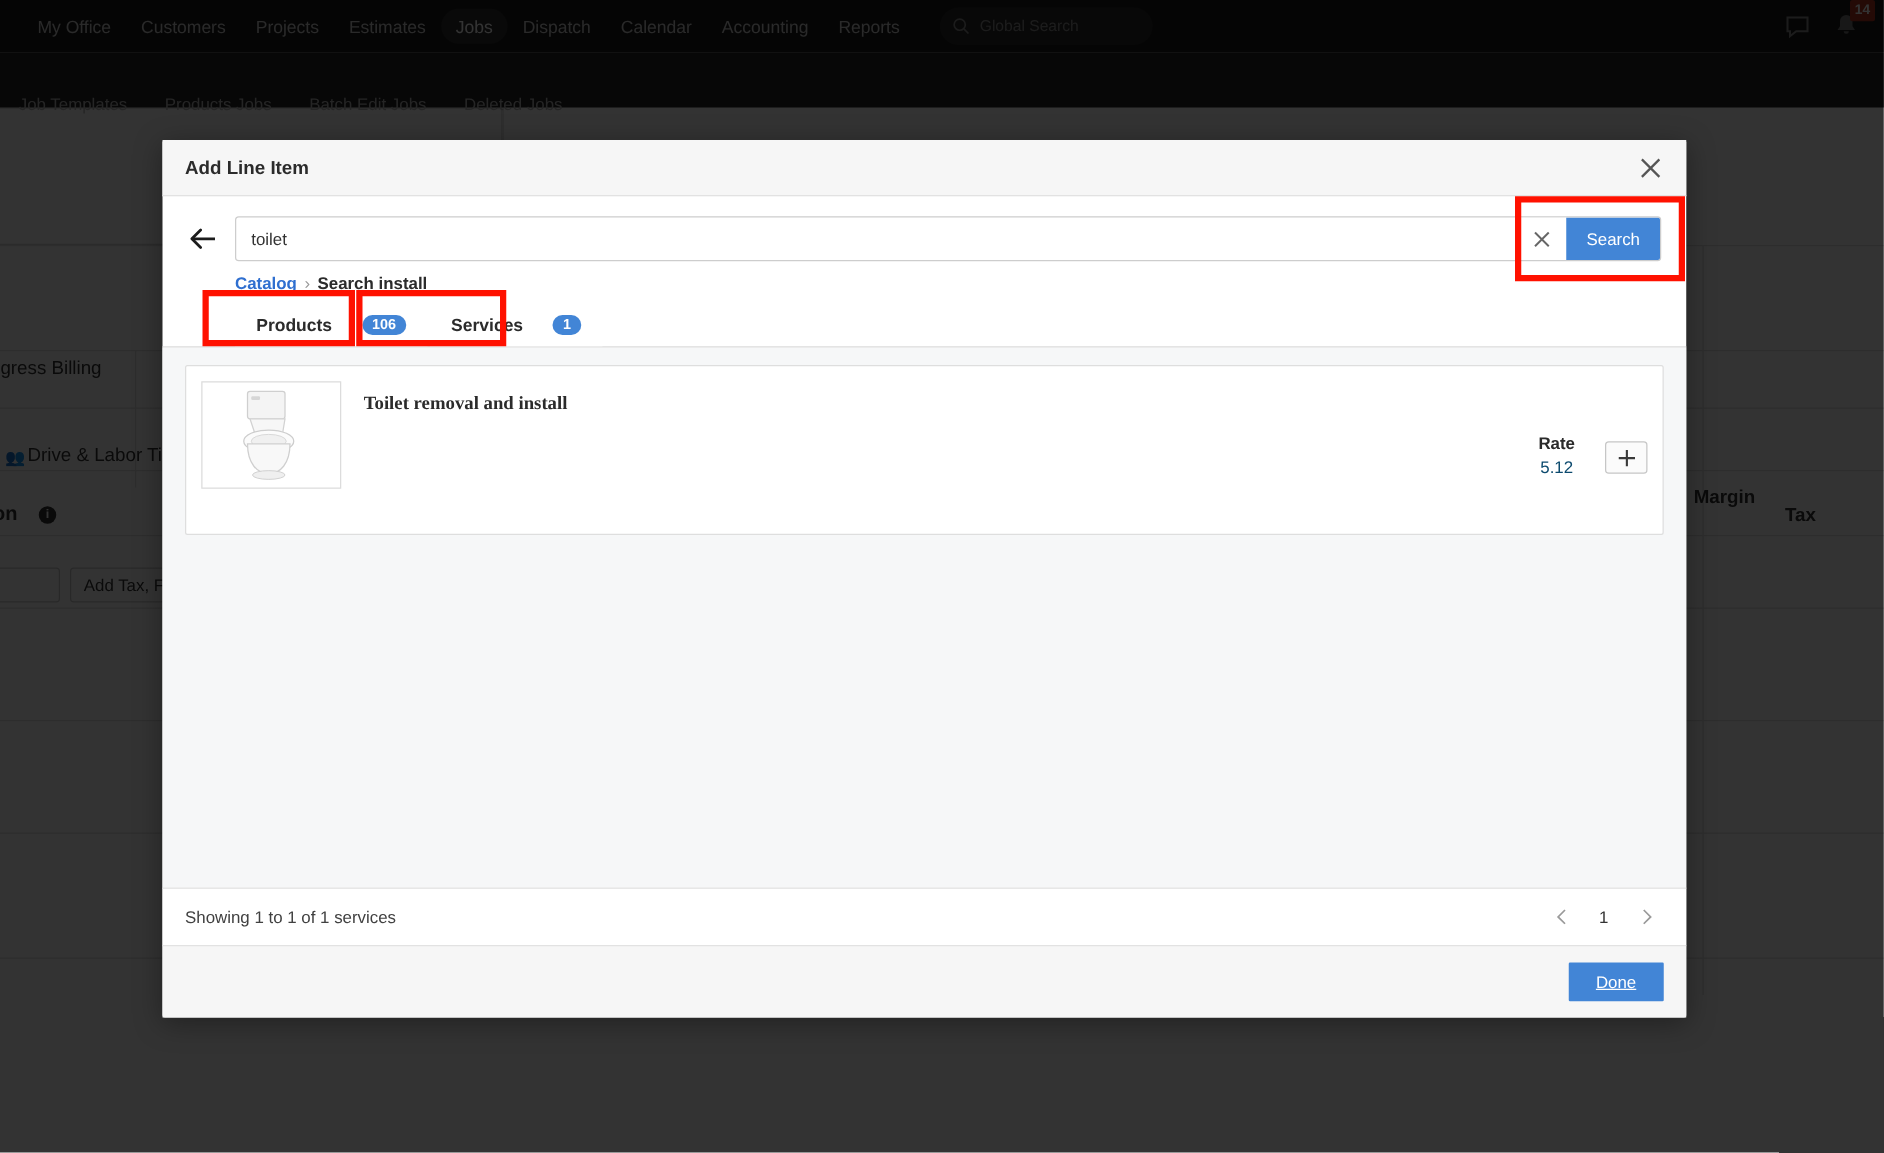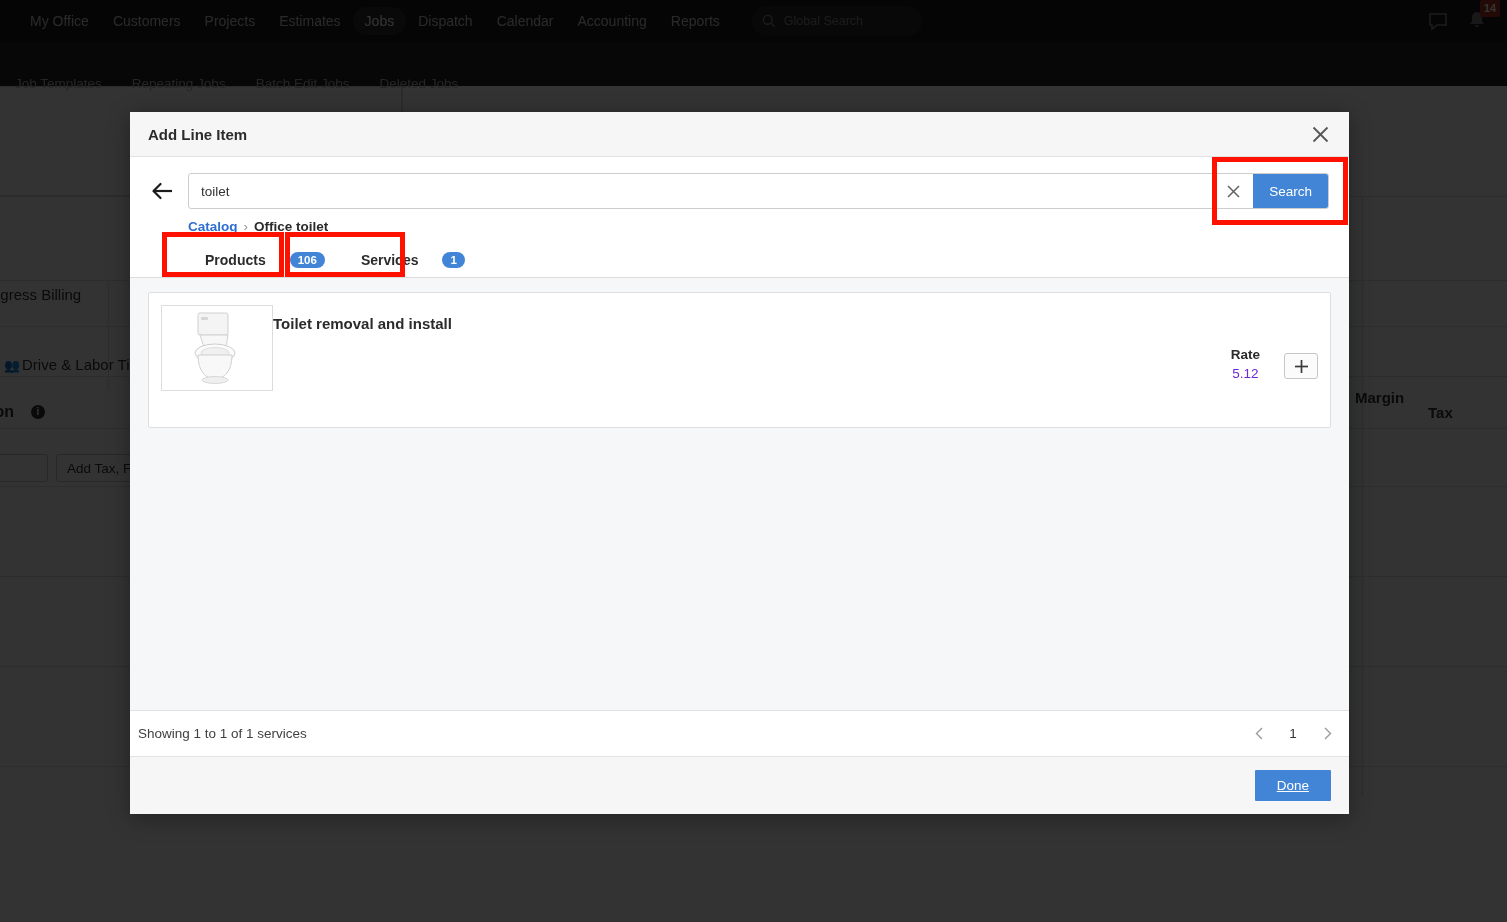--- a/index.html
+++ b/index.html
@@ -322,7 +322,7 @@
 
   <div class="subnav">
     <div class="subnav-item">Job Templates</div>
-    <div class="subnav-item">Repeating Jobs</div>
+    <div class="subnav-item">Products Jobs</div>
     <div class="subnav-item">Batch Edit Jobs</div>
     <div class="subnav-item">Deleted Jobs</div>
   </div>

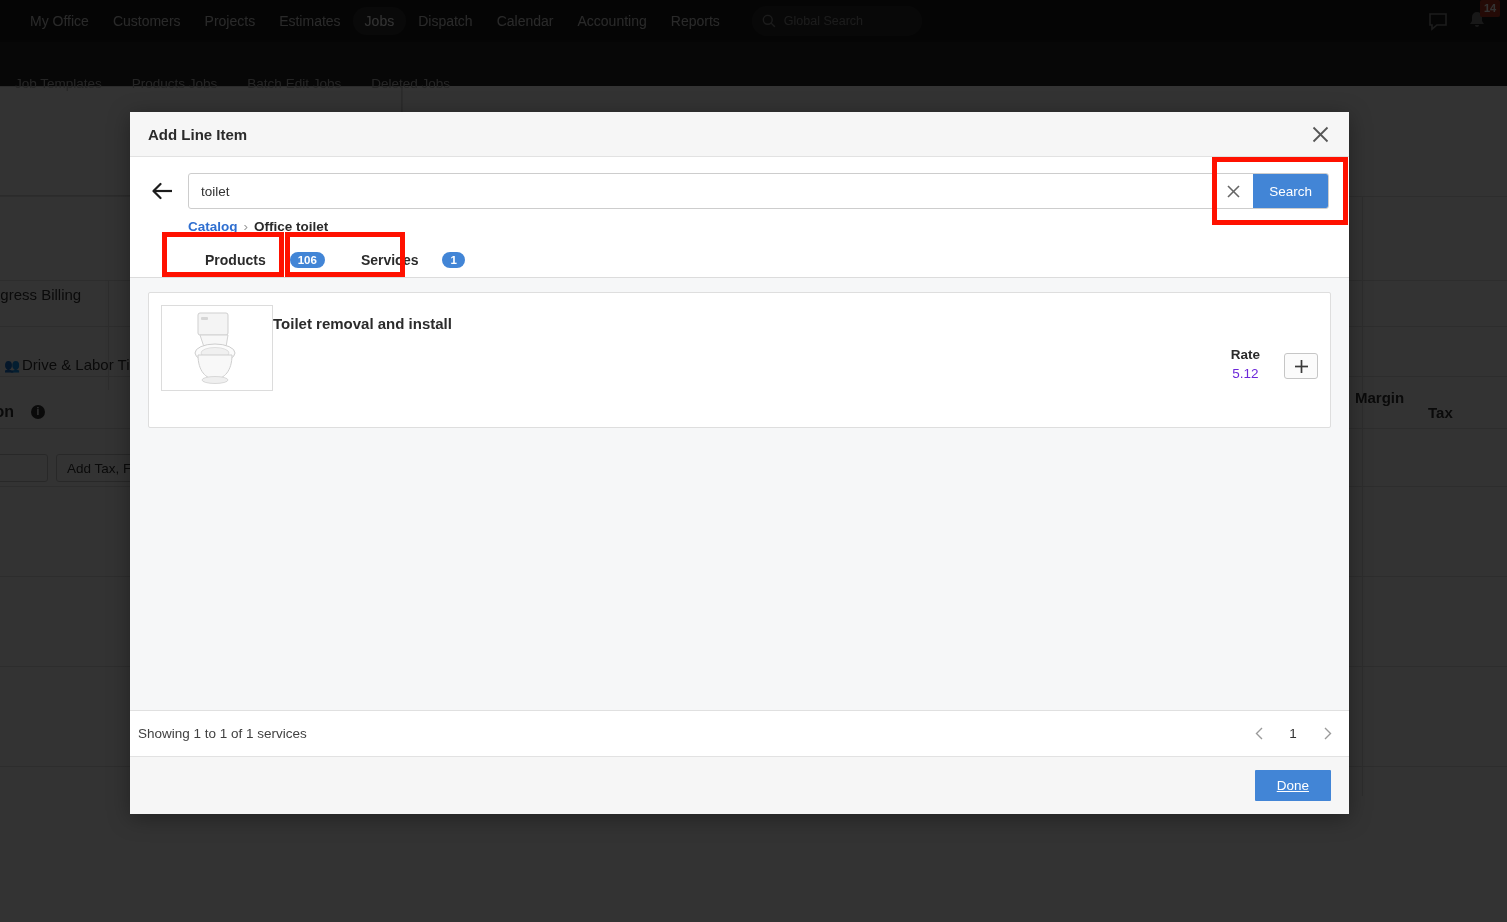--- a/index.html
+++ b/index.html
@@ -364,7 +364,7 @@
   <div class="breadcrumb">
     <span class="crumb-link">Catalog</span>
     <span class="crumb-sep">›</span>
-    <span class="crumb-current">Office toilet</span>
+    <span class="crumb-current">Search install</span>
   </div>
 
   <div class="tabs">

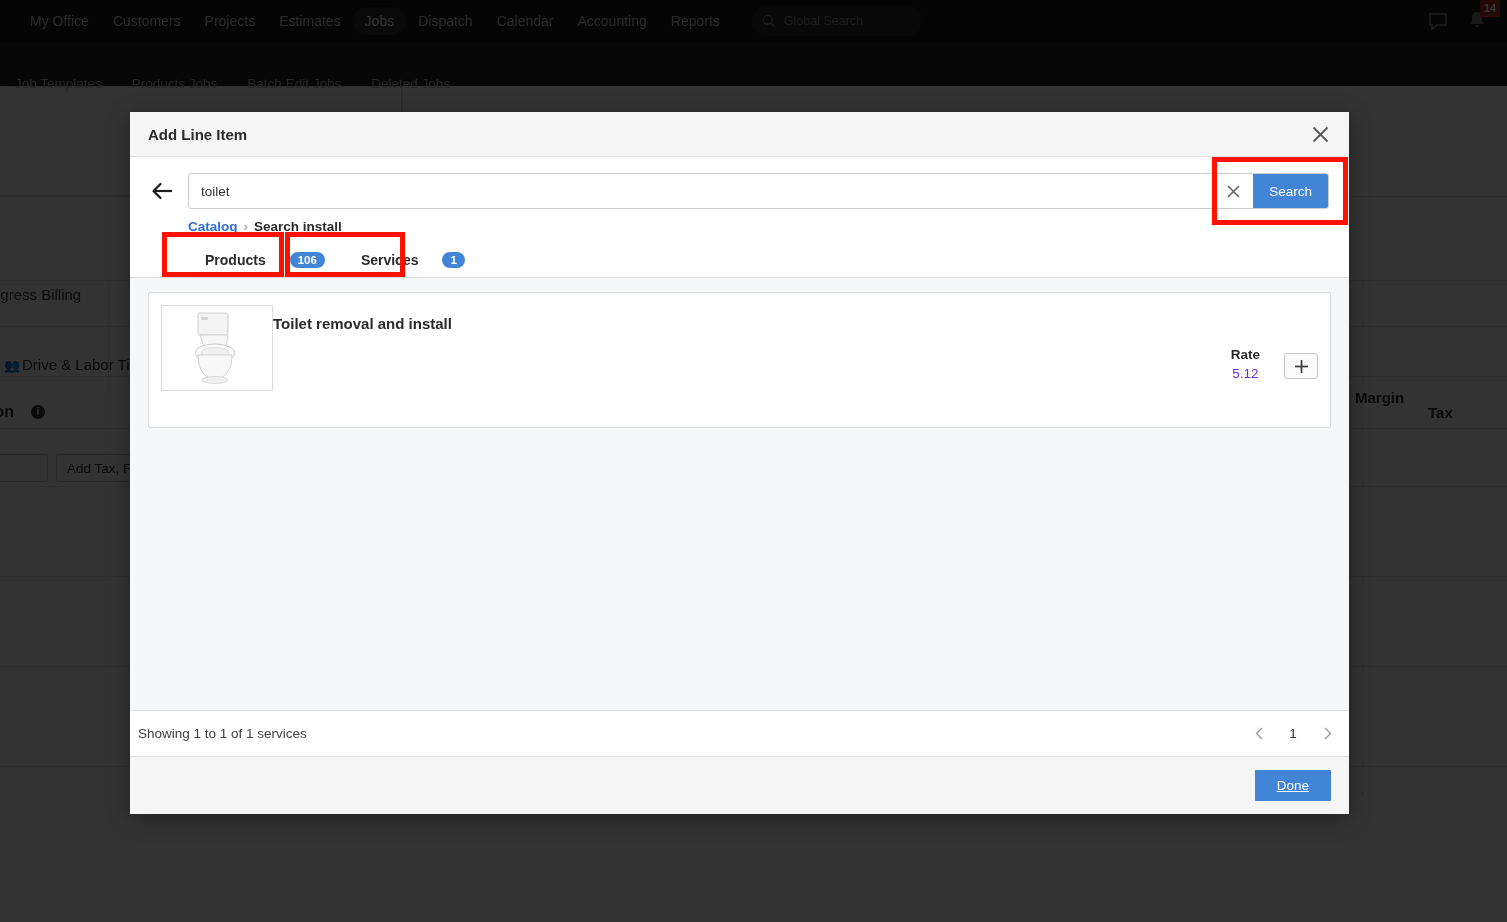--- a/index.html
+++ b/index.html
@@ -194,7 +194,7 @@
   }
   .result-title {
     font-size: 15px; font-weight: bold; color: #2b2b2b;
-    margin-top: 10px; flex: 1;
+    margin-left: 18px; margin-top: 10px; flex: 1; font-family: Liberation Serif, serif;
   }
   .rate-block {
     text-align: center; margin-top: 42px; margin-right: 24px;

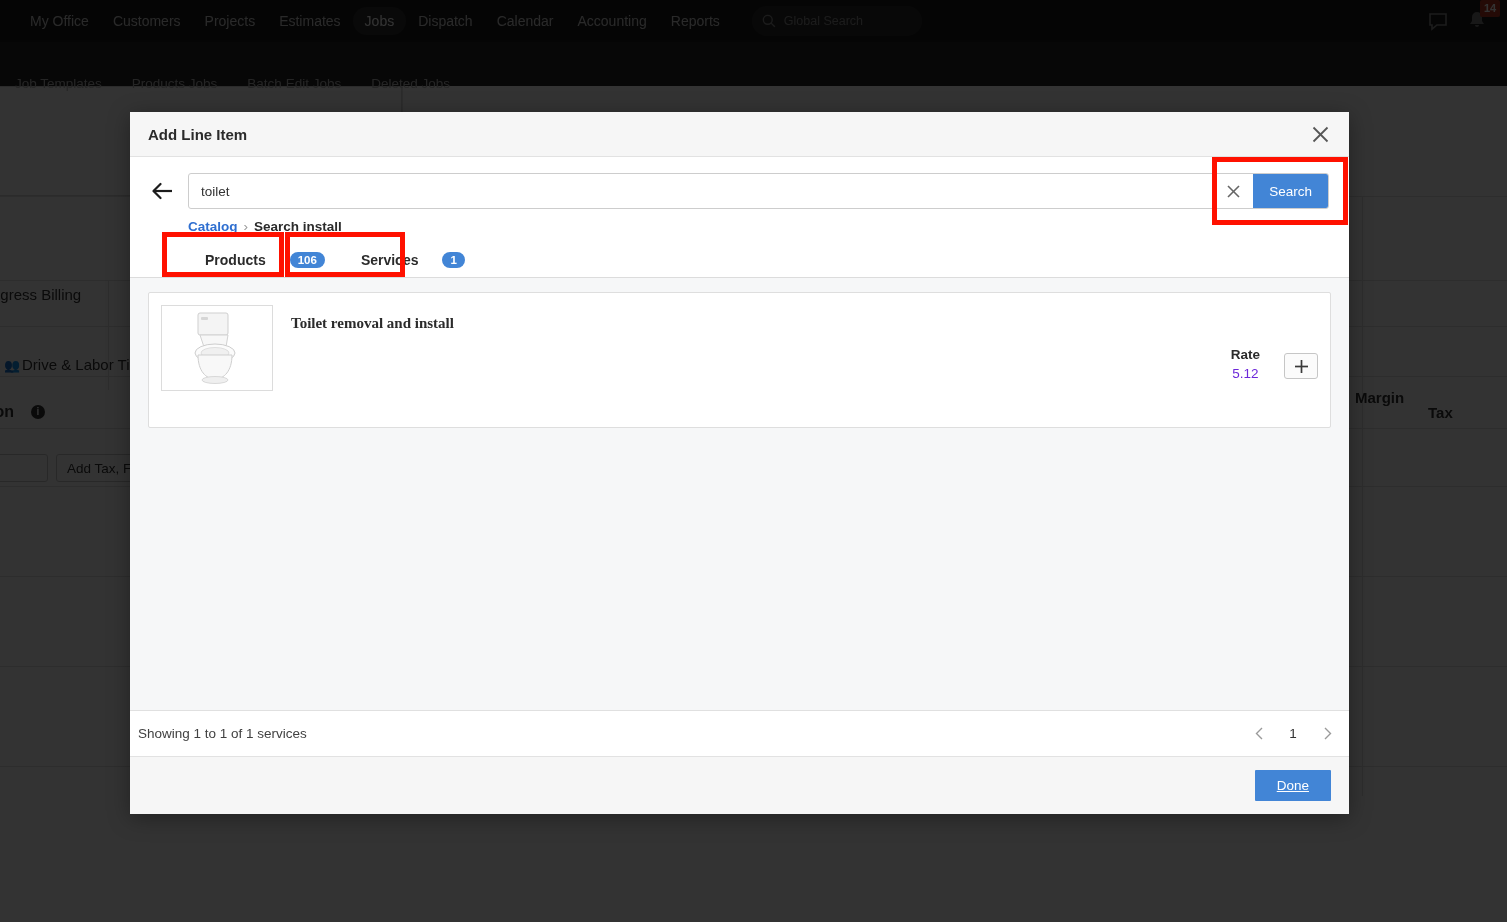--- a/index.html
+++ b/index.html
@@ -201,7 +201,7 @@
     flex: none;
   }
   .rate-label { font-size: 13.5px; font-weight: bold; color: #2b2b2b; }
-  .rate-value { font-size: 13.5px; color: #6d28d9; margin-top: 4px; }
+  .rate-value { font-size: 13.5px; color: #0c4a6e; margin-top: 4px; }
   .add-btn {
     width: 34px; height: 26px; flex: none;
     border: 1px solid #c6c6c6; border-radius: 3px; background: #fbfbfb;

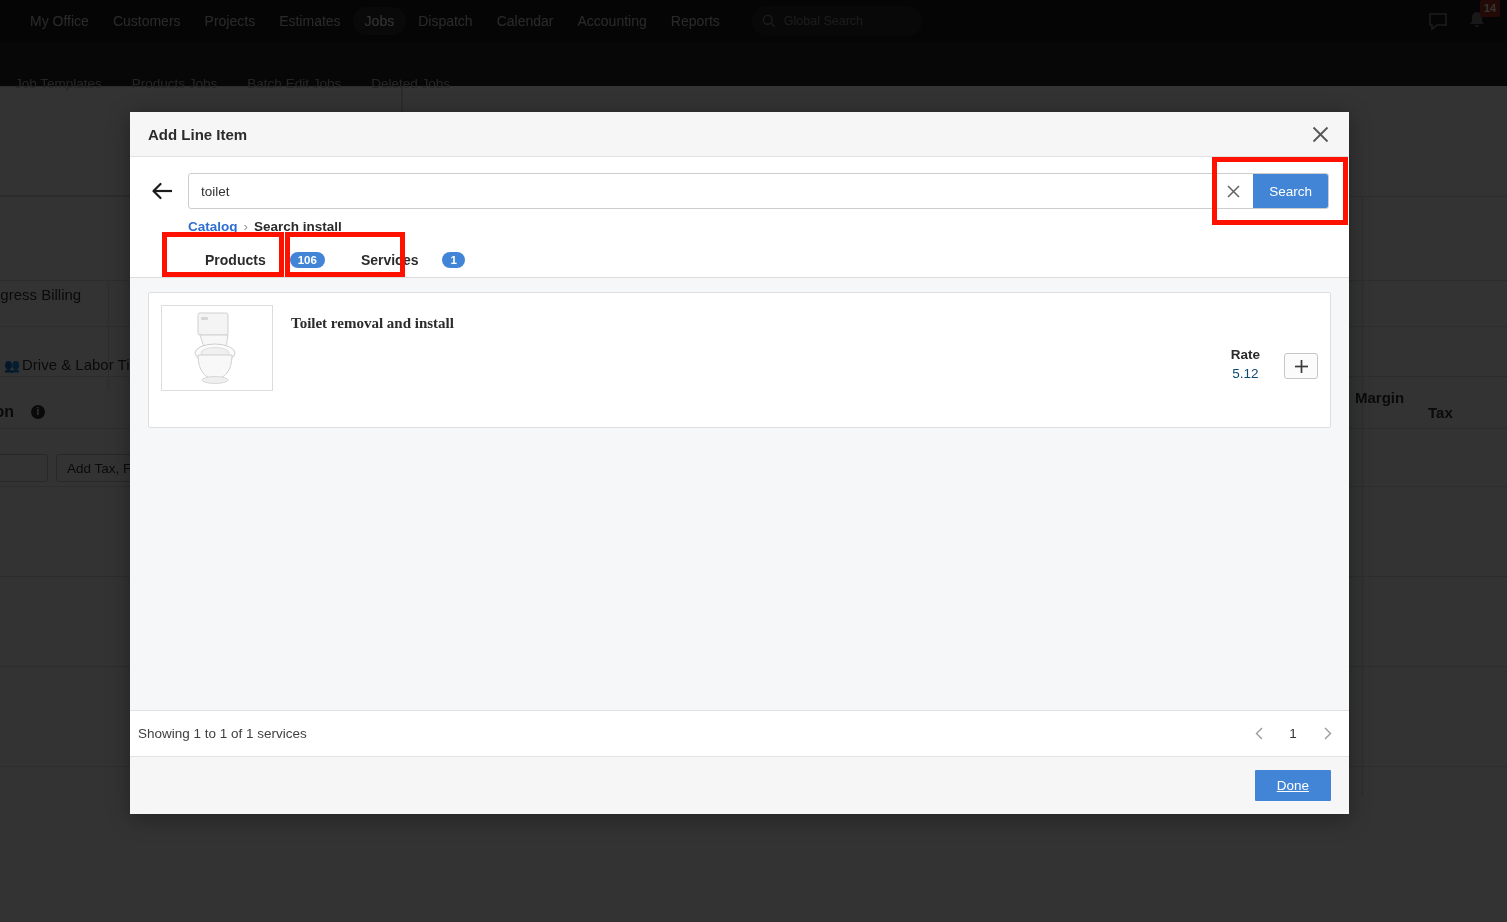--- a/index.html
+++ b/index.html
@@ -212,7 +212,7 @@
   .modal-results-footer {
     flex: none; height: 46px; border-top: 1px solid #e0e0e0;
     background: #ffffff; display: flex; align-items: center;
-    padding: 0 8px;
+    padding: 0 18px;
   }
   .showing-text { font-size: 13.5px; color: #414141; }
   .pagination { margin-left: auto; display: flex; align-items: center; gap: 6px; }

